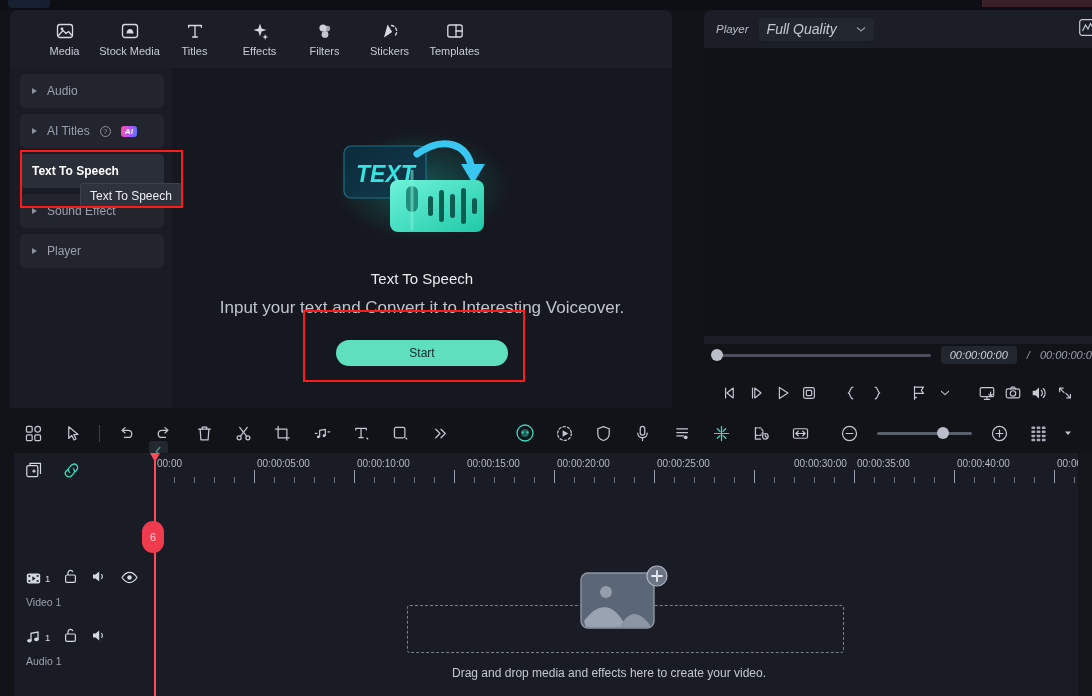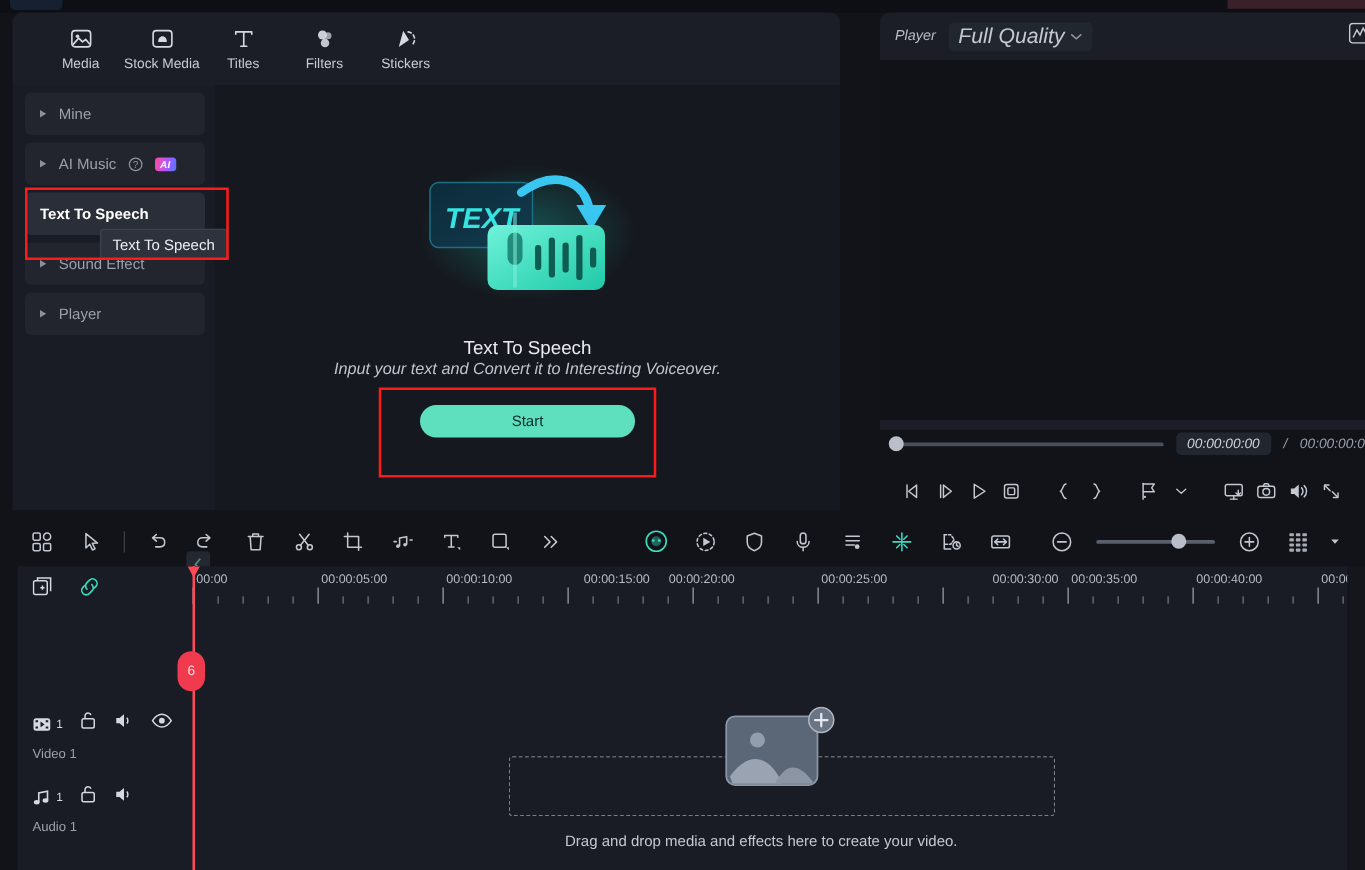--- a/index.html
+++ b/index.html
@@ -93,7 +93,7 @@
     width:115px; height:23px; background:#22262f; border-radius:4px;
     display:flex; align-items:center; justify-content:space-between; padding:0 8px; cursor:pointer;
   }
-  .qual-select span { font-size:17px; color:#c4c9d2; }
+  .qual-select span { font-size:14px; color:#c4c9d2; }
   .player-head .spacer { flex:1; }
   .pstage { position:absolute; left:0; top:38px; width:406px; height:288px; background:#101218; }
   .scrubrow { position:absolute; left:0; top:330px; width:406px; height:30px; display:flex; align-items:center; padding:0 12px; gap:10px; }

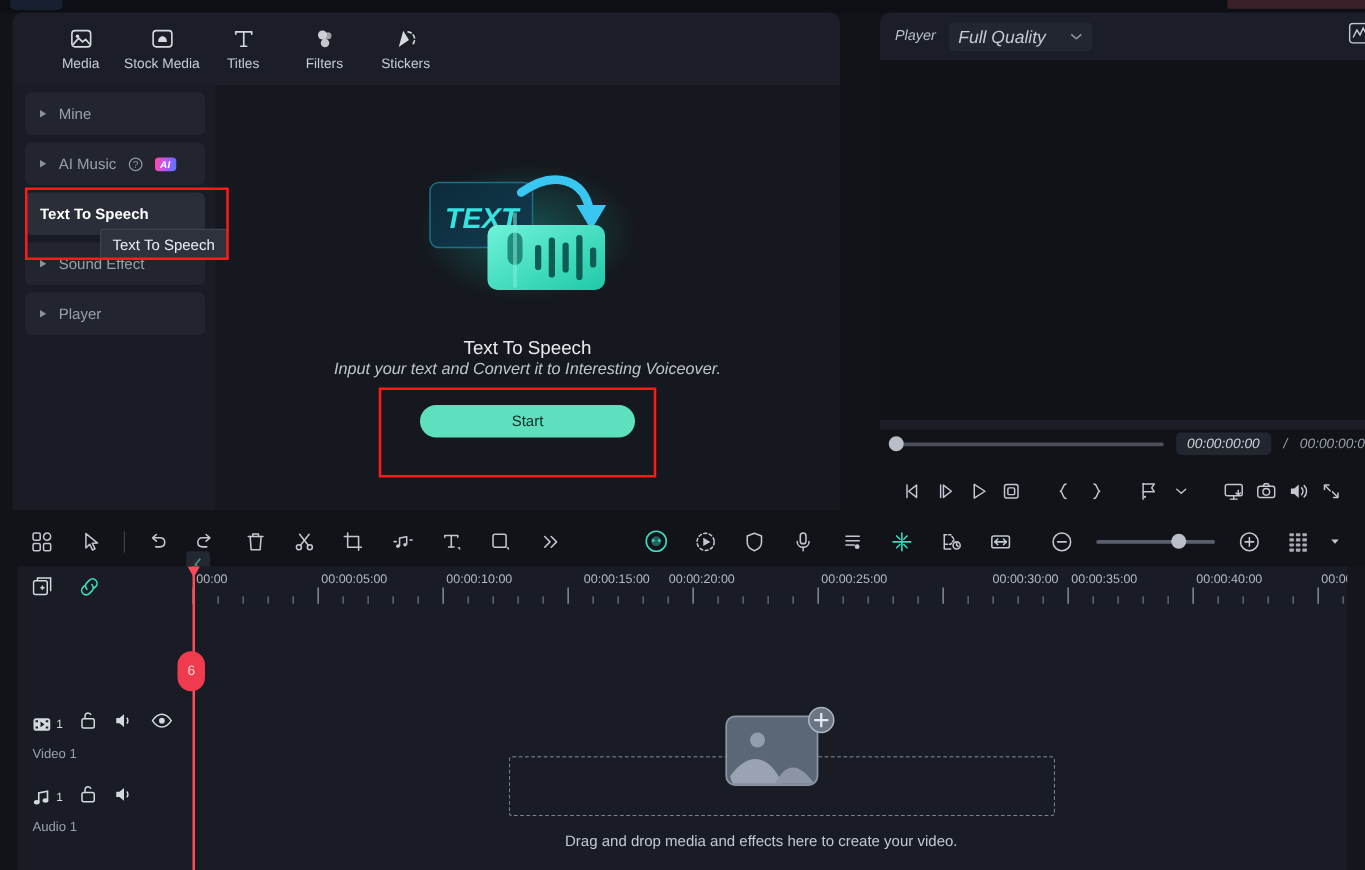--- a/index.html
+++ b/index.html
@@ -168,6 +168,13 @@
             <path d="M3.6 4.5 V6.3 M16.4 4.5 V6.3 M7.6 16 H12.4"></path>
           </svg></span>
     <span class="lb">Titles</span>
+  </div>
+  <div class="tabitem ">
+    <span class="ic"><svg width="20" height="20" viewBox="0 0 20 20" fill="none" stroke="currentColor" stroke-width="1.3" stroke-linecap="round" stroke-linejoin="round">
+            <path d="M10 2.6 L11.6 7.4 L16.4 9 L11.6 10.6 L10 15.4 L8.4 10.6 L3.6 9 L8.4 7.4 Z" fill="currentColor" stroke="none"></path>
+            <path d="M15.2 13 L16 15.2 L18.2 16 L16 16.8 L15.2 19 L14.4 16.8 L12.2 16 L14.4 15.2 Z" fill="currentColor" stroke="none"></path>
+          </svg></span>
+    <span class="lb">Effects</span>
   </div>
   <div class="tabitem ">
     <span class="ic"><svg width="20" height="20" viewBox="0 0 20 20" fill="none" stroke="currentColor" stroke-width="1.3" stroke-linecap="round" stroke-linejoin="round">

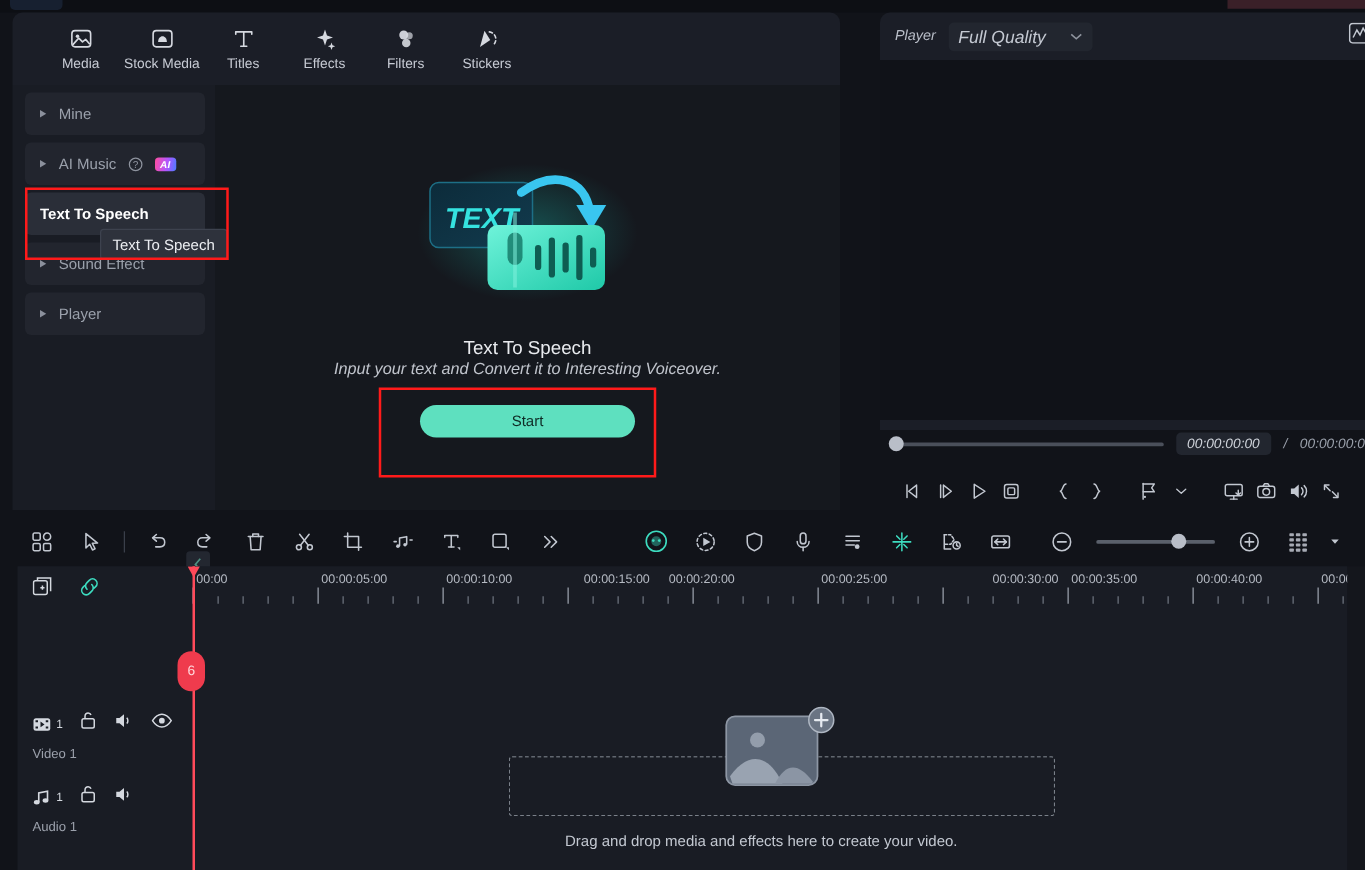--- a/index.html
+++ b/index.html
@@ -190,6 +190,14 @@
             <path d="M11.5 4.5 A6 6 0 0 1 15.5 14" stroke-dasharray="2.6 2.2"></path>
           </svg></span>
     <span class="lb">Stickers</span>
+  </div>
+  <div class="tabitem ">
+    <span class="ic"><svg width="20" height="20" viewBox="0 0 20 20" fill="none" stroke="currentColor" stroke-width="1.3" stroke-linecap="round" stroke-linejoin="round">
+            <rect x="2.8" y="4" width="14.4" height="12" rx="2"></rect>
+            <path d="M11 4 V16"></path>
+            <path d="M11 10 H17.2"></path>
+          </svg></span>
+    <span class="lb">Templates</span>
   </div>
     </div>
 

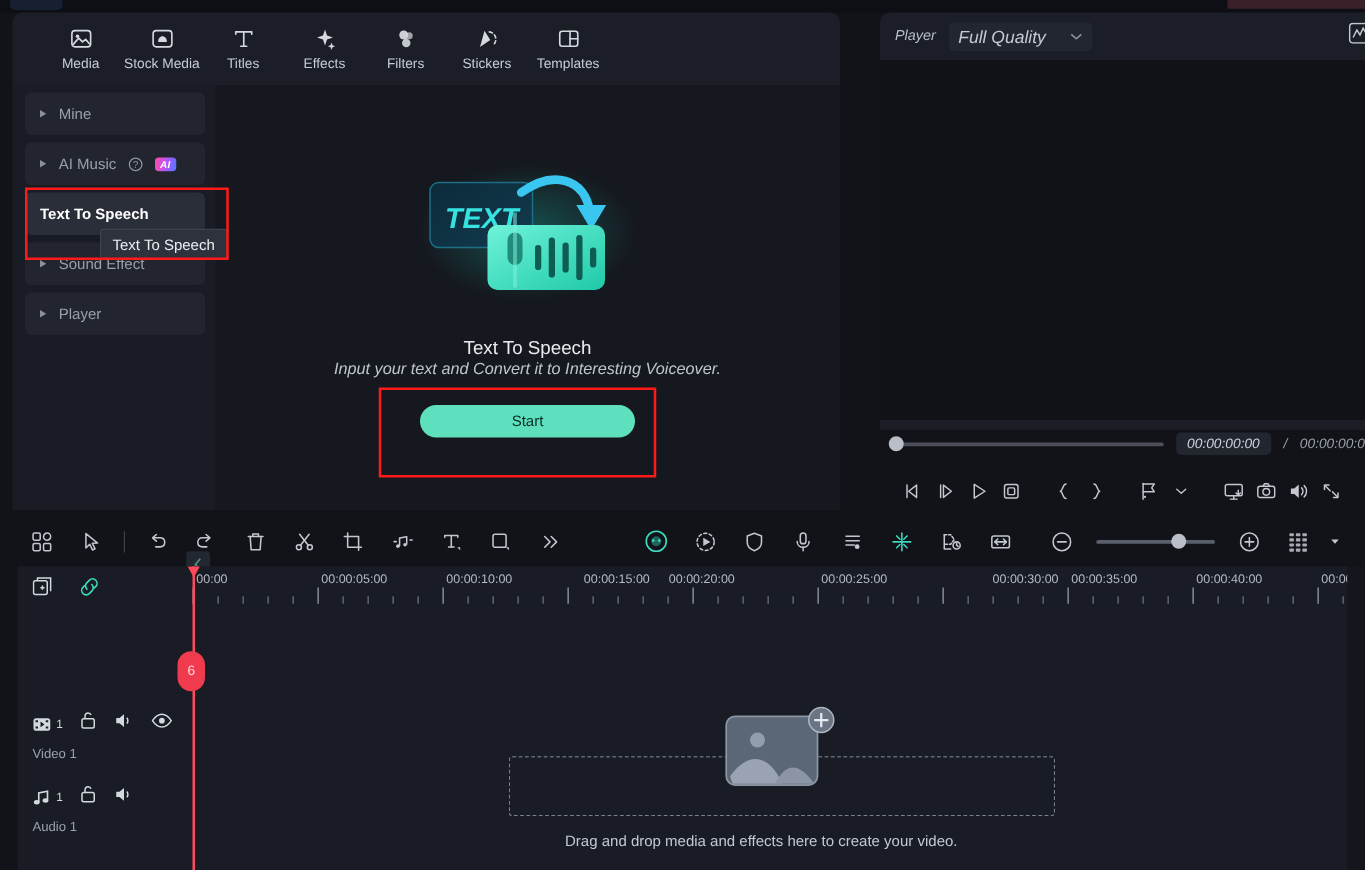--- a/index.html
+++ b/index.html
@@ -205,7 +205,7 @@
     <div id="navlist">
   <div class="navrow muted">
     <span class="caret"></span>
-    <span class="nlabel">Mine</span>
+    <span class="nlabel">Audio</span>
 
   </div>
   <div class="navrow muted">

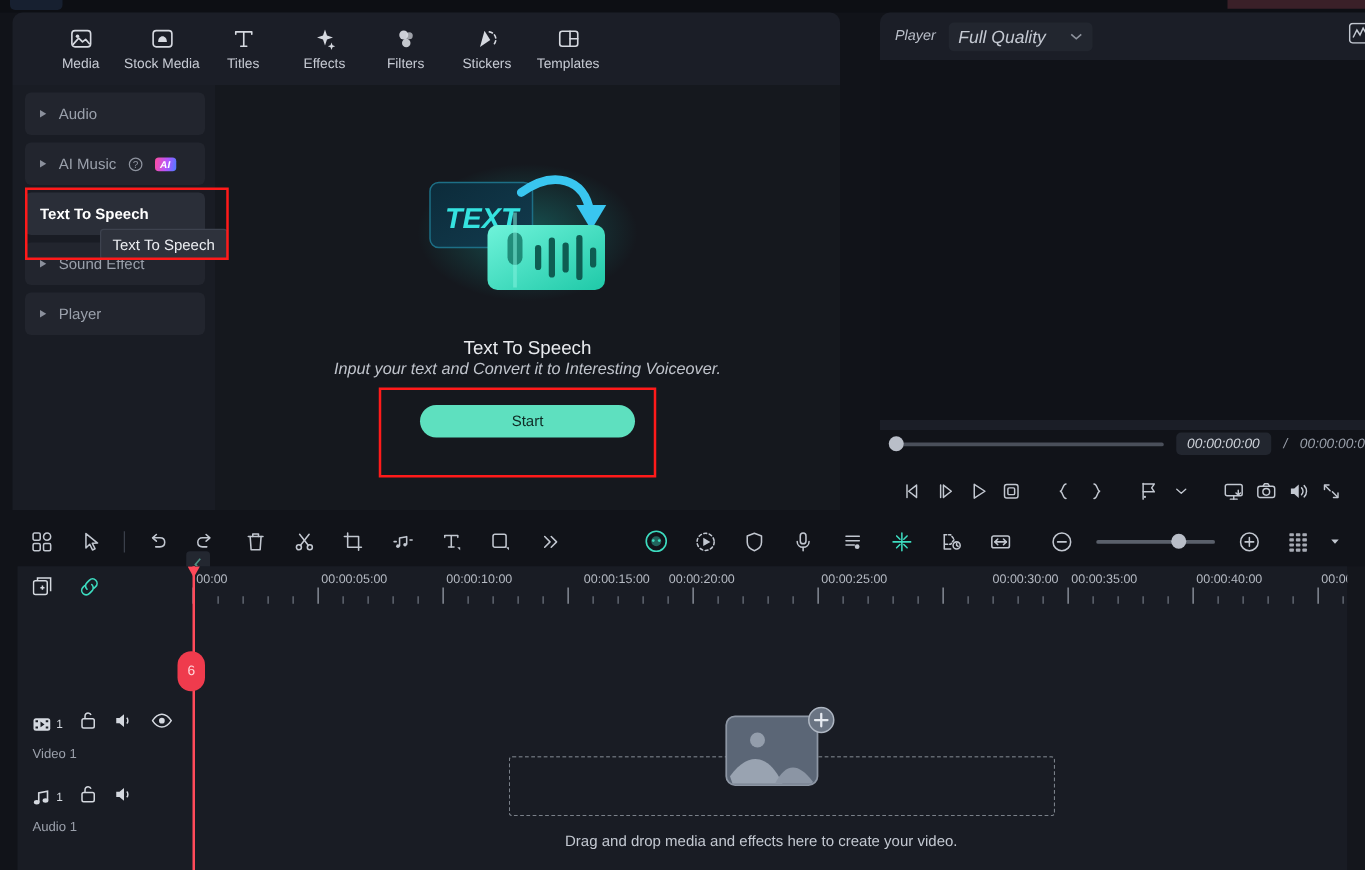--- a/index.html
+++ b/index.html
@@ -210,7 +210,7 @@
   </div>
   <div class="navrow muted">
     <span class="caret"></span>
-    <span class="nlabel">AI Music</span>
+    <span class="nlabel">AI Titles</span>
     <span class="qmark">?</span>
     <span class="aibadge">AI</span>
   </div>

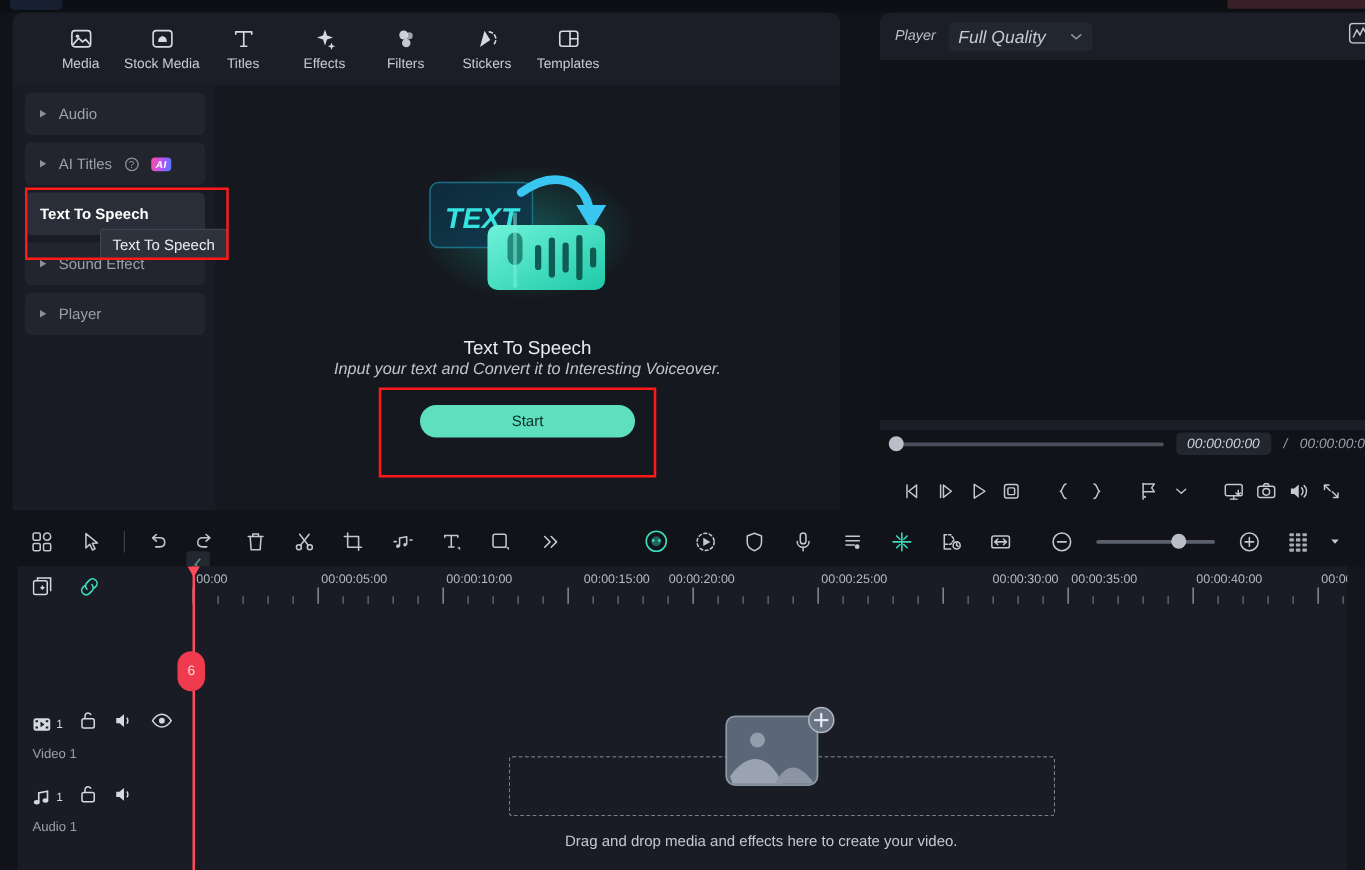--- a/index.html
+++ b/index.html
@@ -77,7 +77,7 @@
   }
   .tts-art { margin-top:58px; width:200px; height:120px; position:relative; }
   .tts-title { margin-top:24px; font-size:15px; color:#e9ebef; }
-  .tts-sub { font-size:13px; color:#c0c4cc;font-style:italic; }
+  .tts-sub { margin-top:11px; font-size:17px; color:#c0c4cc; }
   .start-btn {
     margin-top:22px; width:172px; height:26px; border-radius:13px;
     background:#5ee0bf; color:#0f2b25; font-size:12px; border:none;

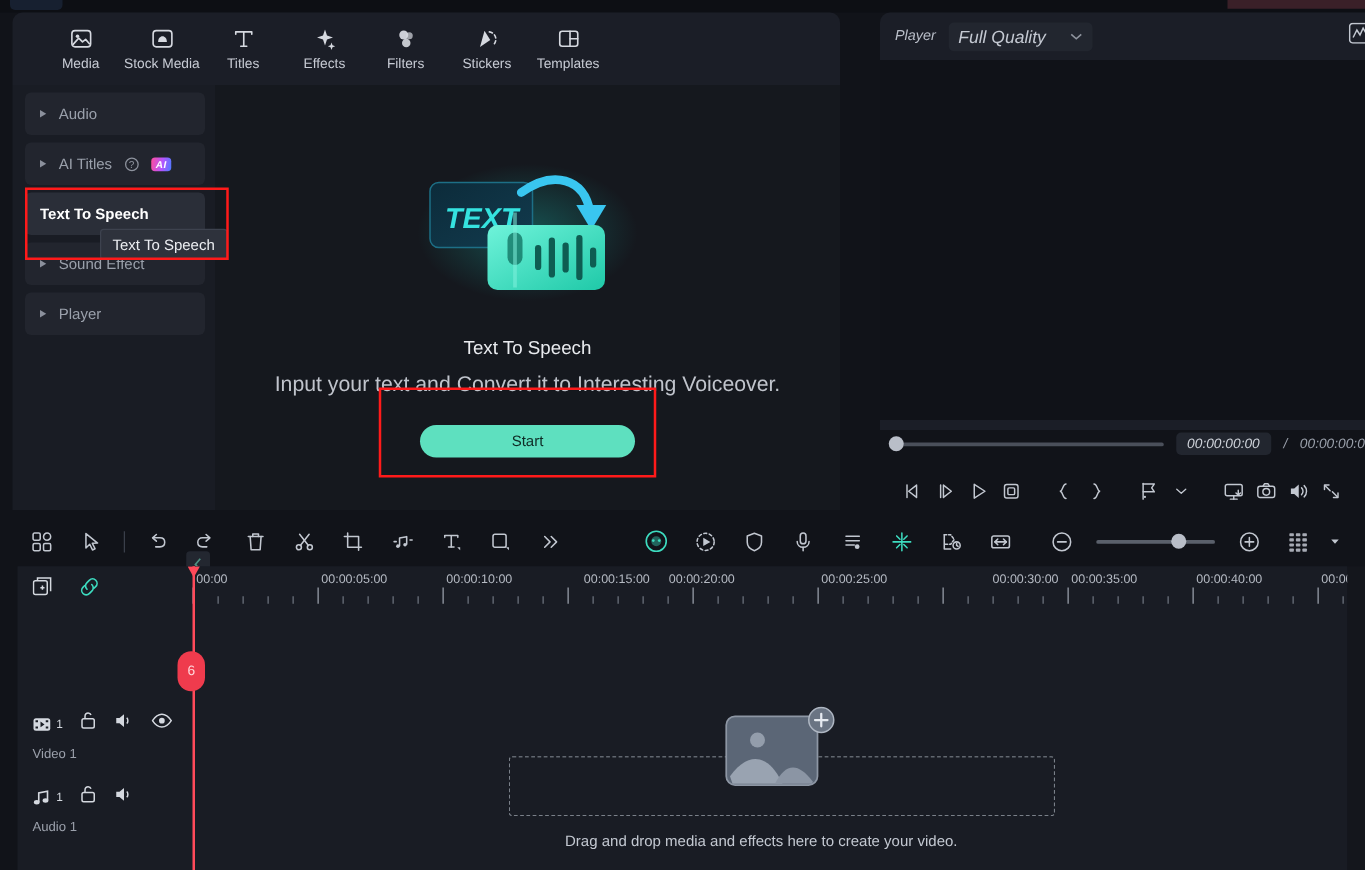--- a/index.html
+++ b/index.html
@@ -610,7 +610,7 @@
         <div class="rtick" style="left:374px;height:6px"></div>
         <div class="rtick" style="left:394px;height:6px"></div>
         <div class="rtick" style="left:414px;height:13px;background:#9aa0ab"></div>
-        <div class="rlabel" style="left:395px">00:00:20:00</div>
+        <div class="rlabel" style="left:417px">00:00:20:00</div>
         <div class="rtick" style="left:434px;height:6px"></div>
         <div class="rtick" style="left:454px;height:6px"></div>
         <div class="rtick" style="left:474px;height:6px"></div>

